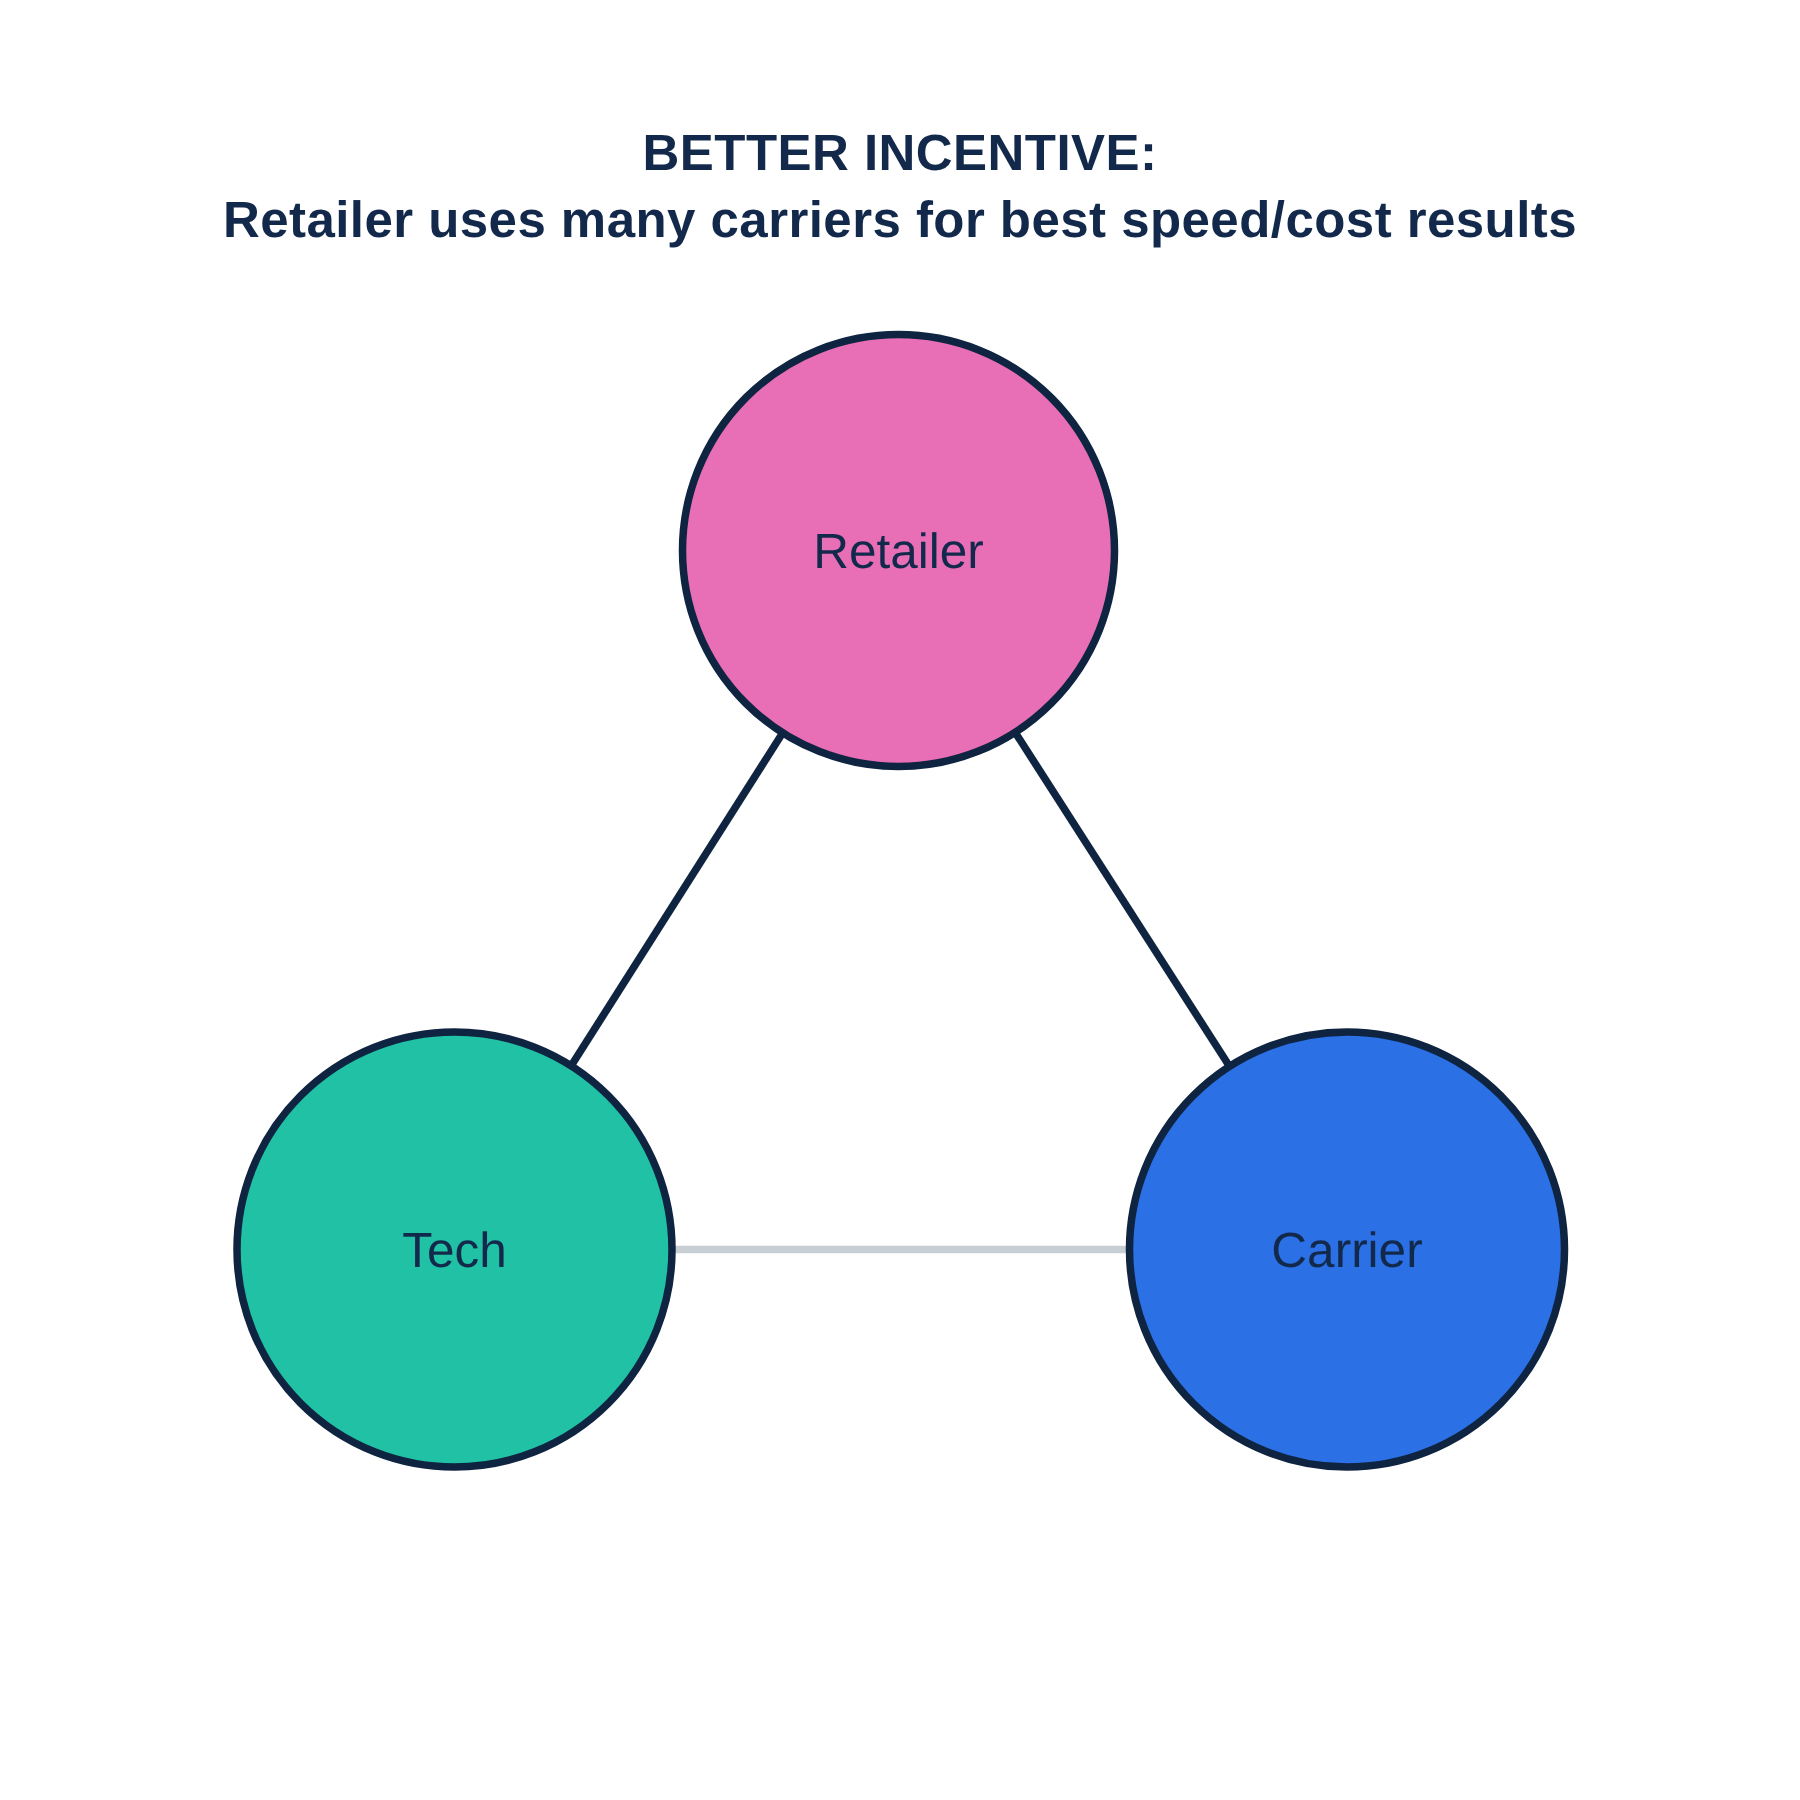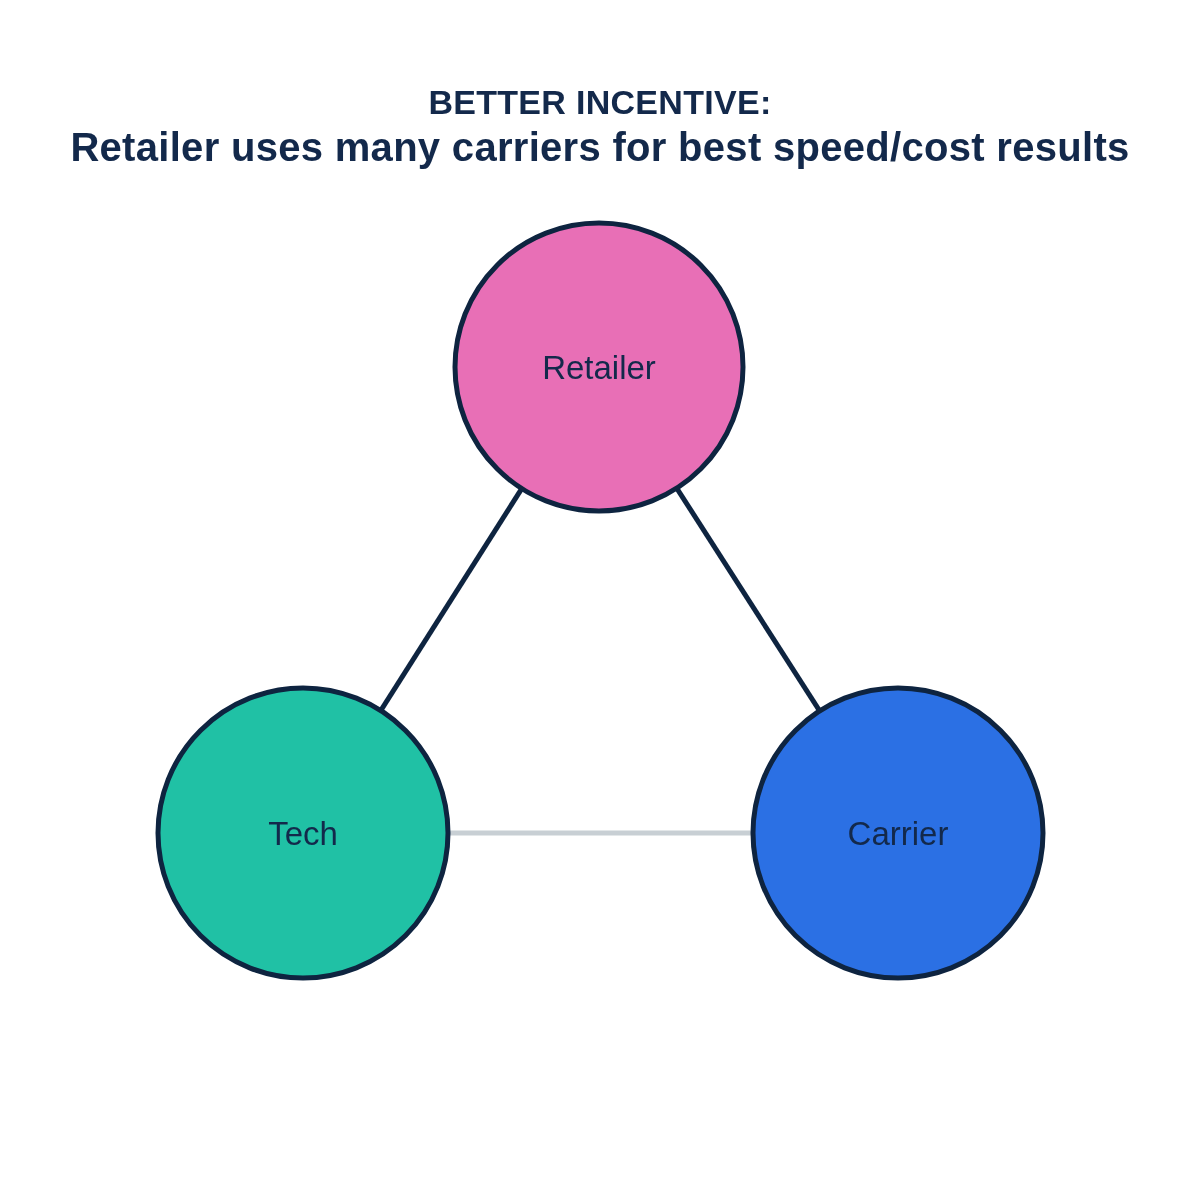--- a/index.html
+++ b/index.html
@@ -30,7 +30,7 @@
     line-height: 44px;
   }
   .title-line-2 {
-    font-size: 40px;
+    font-size: 34px;
     line-height: 46px;
   }
   svg.diagram {

